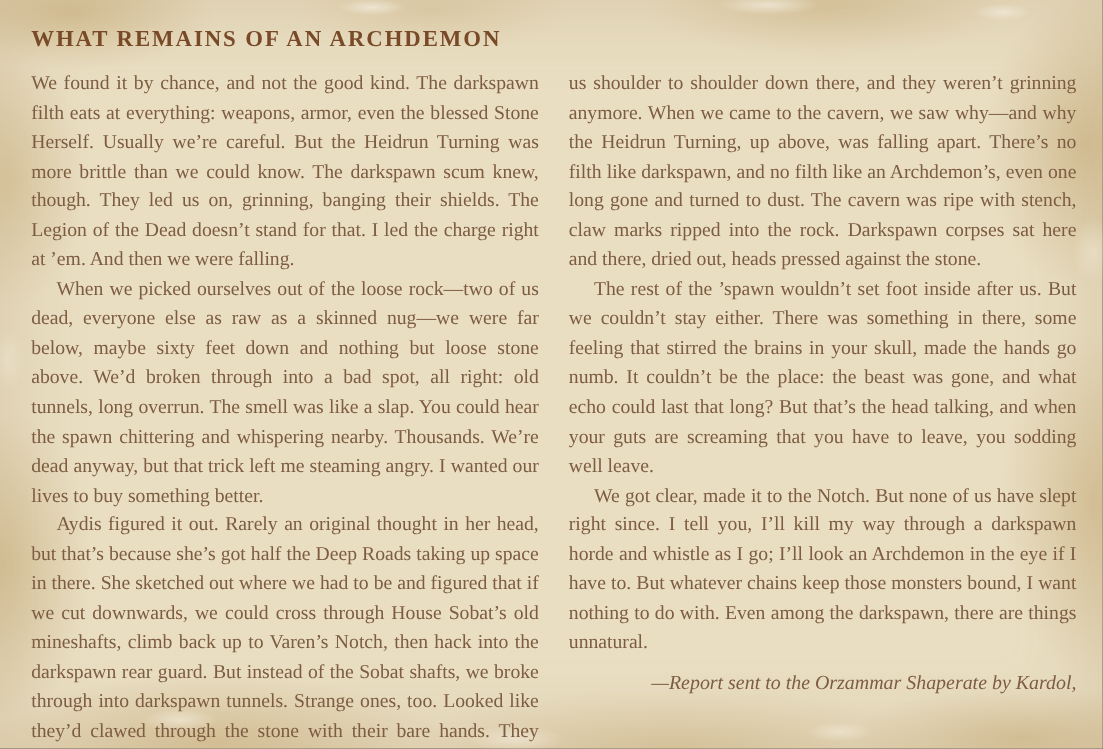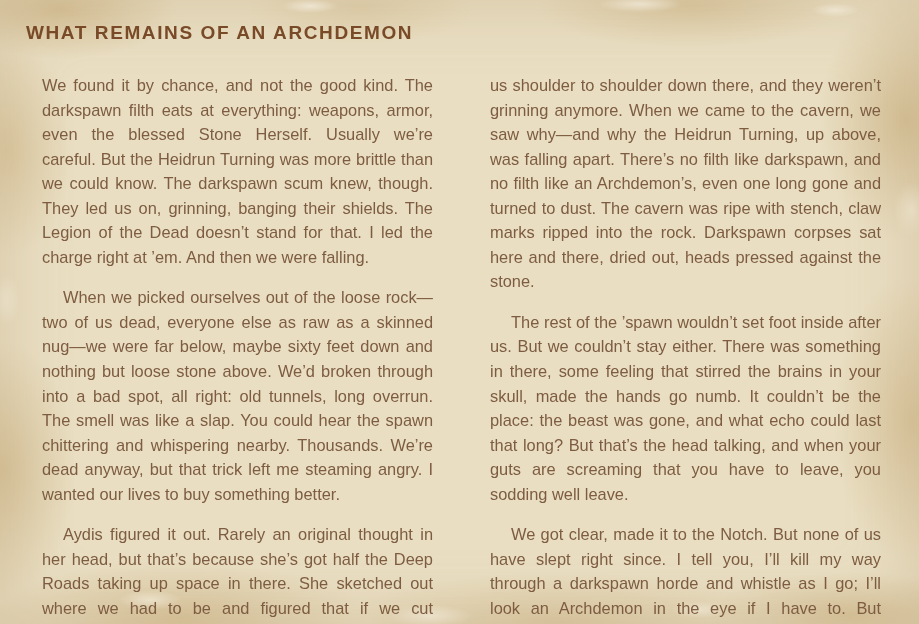--- a/index.html
+++ b/index.html
@@ -14,7 +14,7 @@
     box-sizing: border-box;
     overflow: hidden;
     padding: 20px 22px 0 26px;
-    font-family: Liberation Sans, sans-serif;
+    font-family: Liberation Serif, serif;
     background-color: #e9dec2;
     
     background-image:

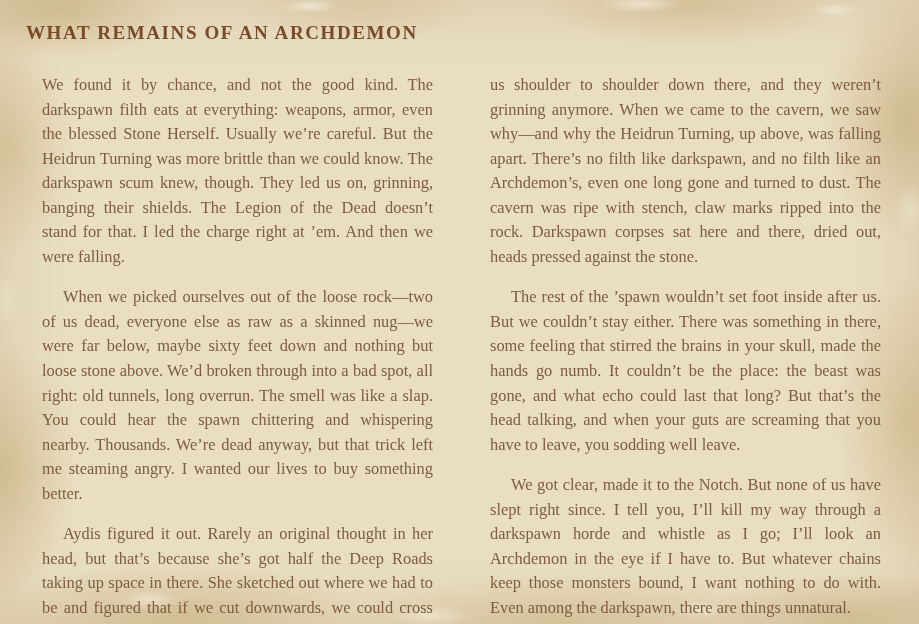--- a/index.html
+++ b/index.html
@@ -56,7 +56,7 @@
     min-width: 0;
   }
   .column p {
-    margin: 16px;
+    margin: 0;
     font-size: 16.4px;
     line-height: 24.55px;
     color: #7d5c41;

